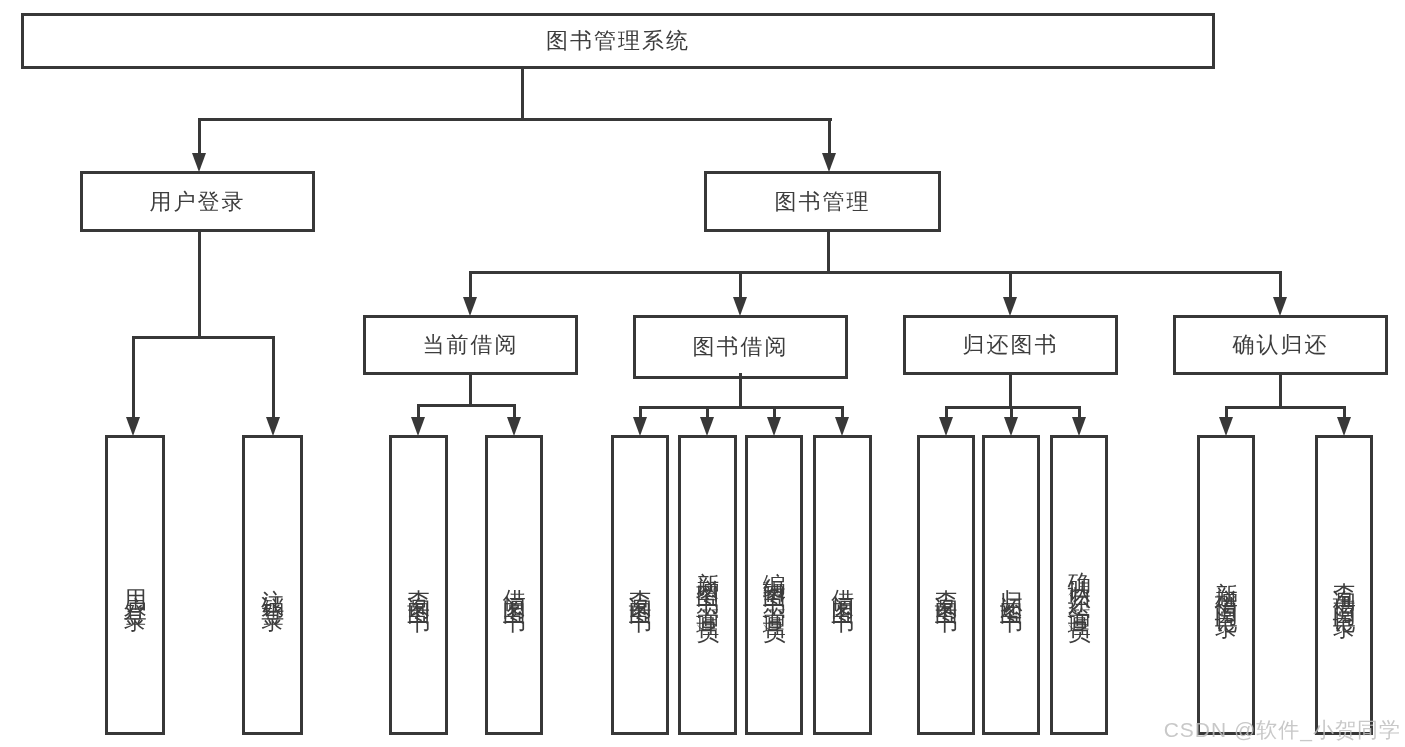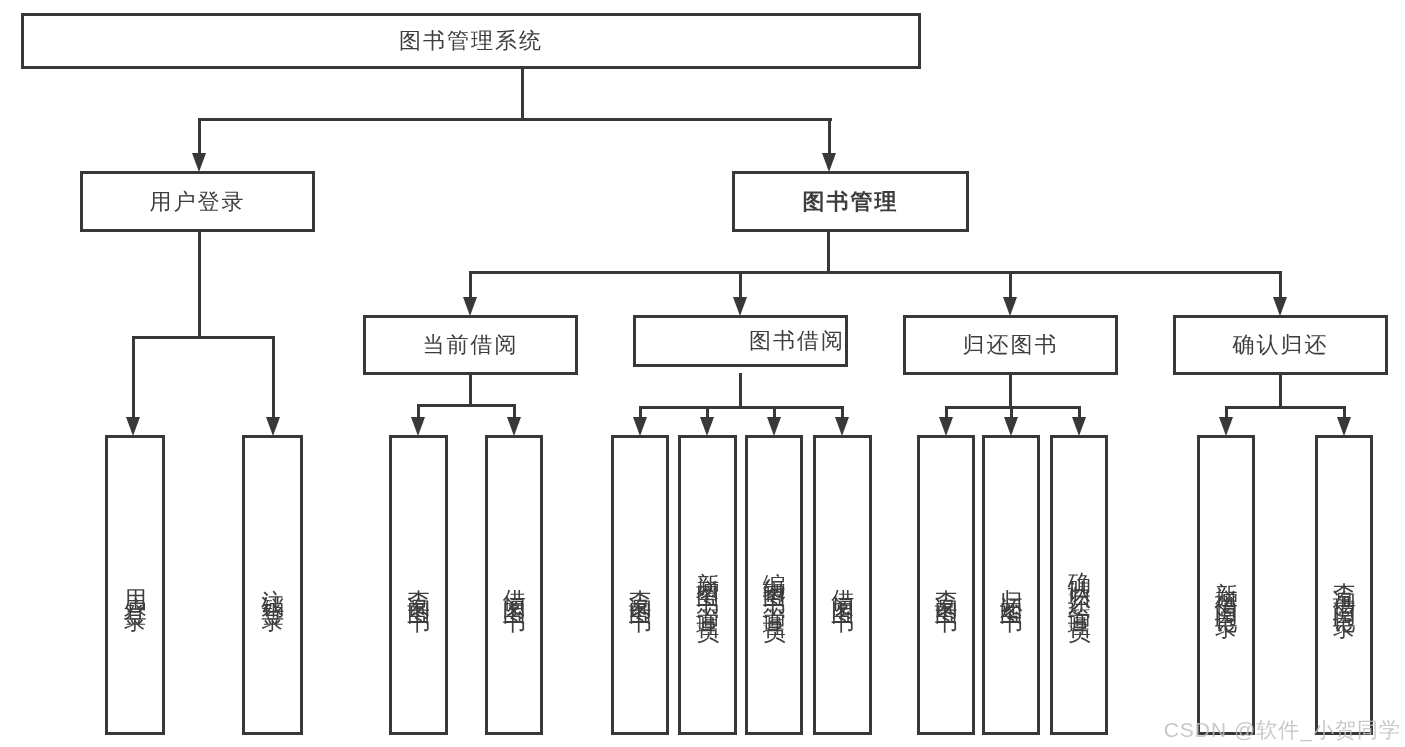--- a/index.html
+++ b/index.html
@@ -34,7 +34,7 @@
 
 <div class="canvas">
 
-  <div class="node h" style="left:21px; top:13px; width:900px; height:56px;">
+  <div class="node h" style="left:21px; top:13px; width:1194px; height:56px;">
     <span>图书管理系统</span>
   </div>
 

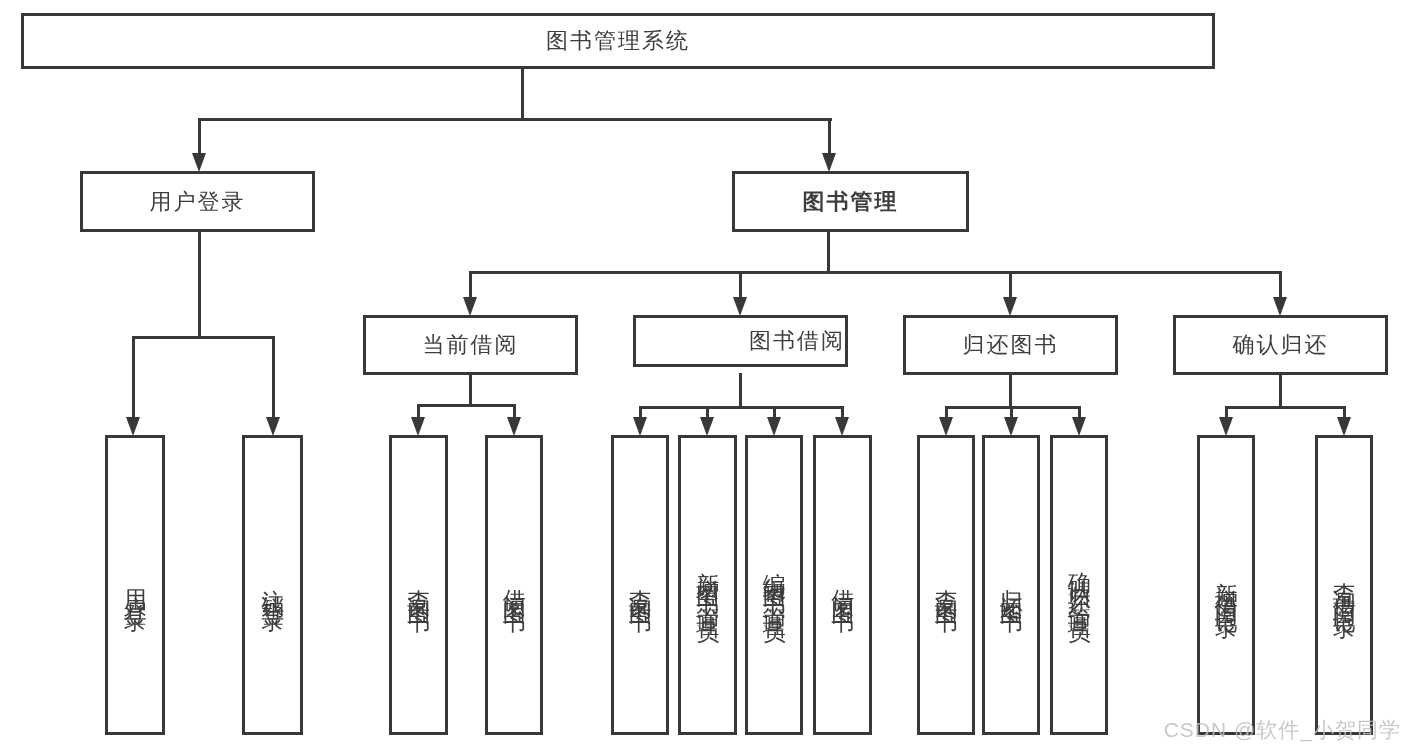--- a/index.html
+++ b/index.html
@@ -41,7 +41,7 @@
   <div class="node h" style="left:80px; top:171px; width:235px; height:61px;">
     <span>用户登录</span>
   </div>
-  <div class="node h" style="left:732px; top:171px; width:237px; height:61px;font-weight:bold;">
+  <div class="node h" style="left:704px; top:171px; width:237px; height:61px;">
     <span>图书管理</span>
   </div>
 

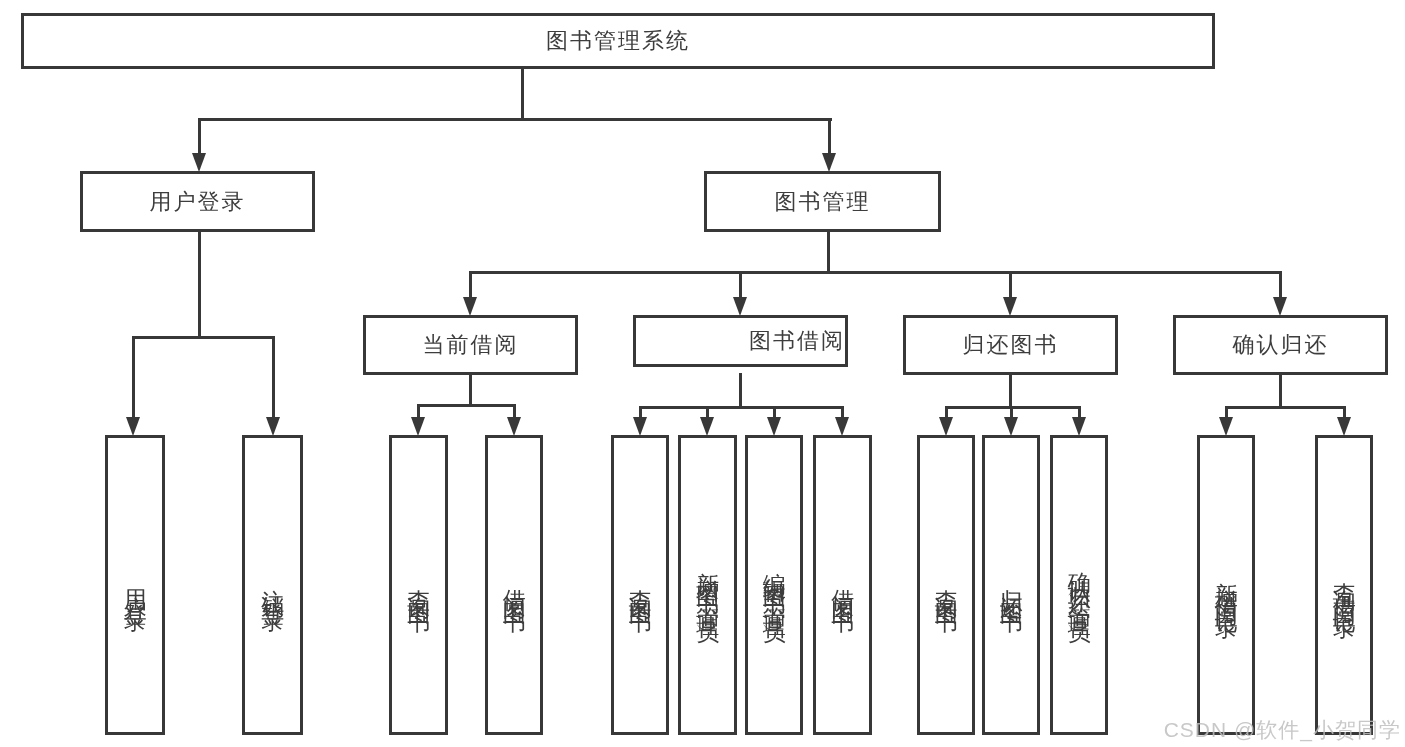--- a/index.html
+++ b/index.html
@@ -48,7 +48,7 @@
   <div class="node h" style="left:363px; top:315px; width:215px; height:60px;">
     <span>当前借阅</span>
   </div>
-  <div class="node h" style="left:633px; top:315px; width:215px; height:52px;justify-content:flex-end;">
+  <div class="node h" style="left:633px; top:315px; width:215px; height:64px;">
     <span>图书借阅</span>
   </div>
   <div class="node h" style="left:903px; top:315px; width:215px; height:60px;">

